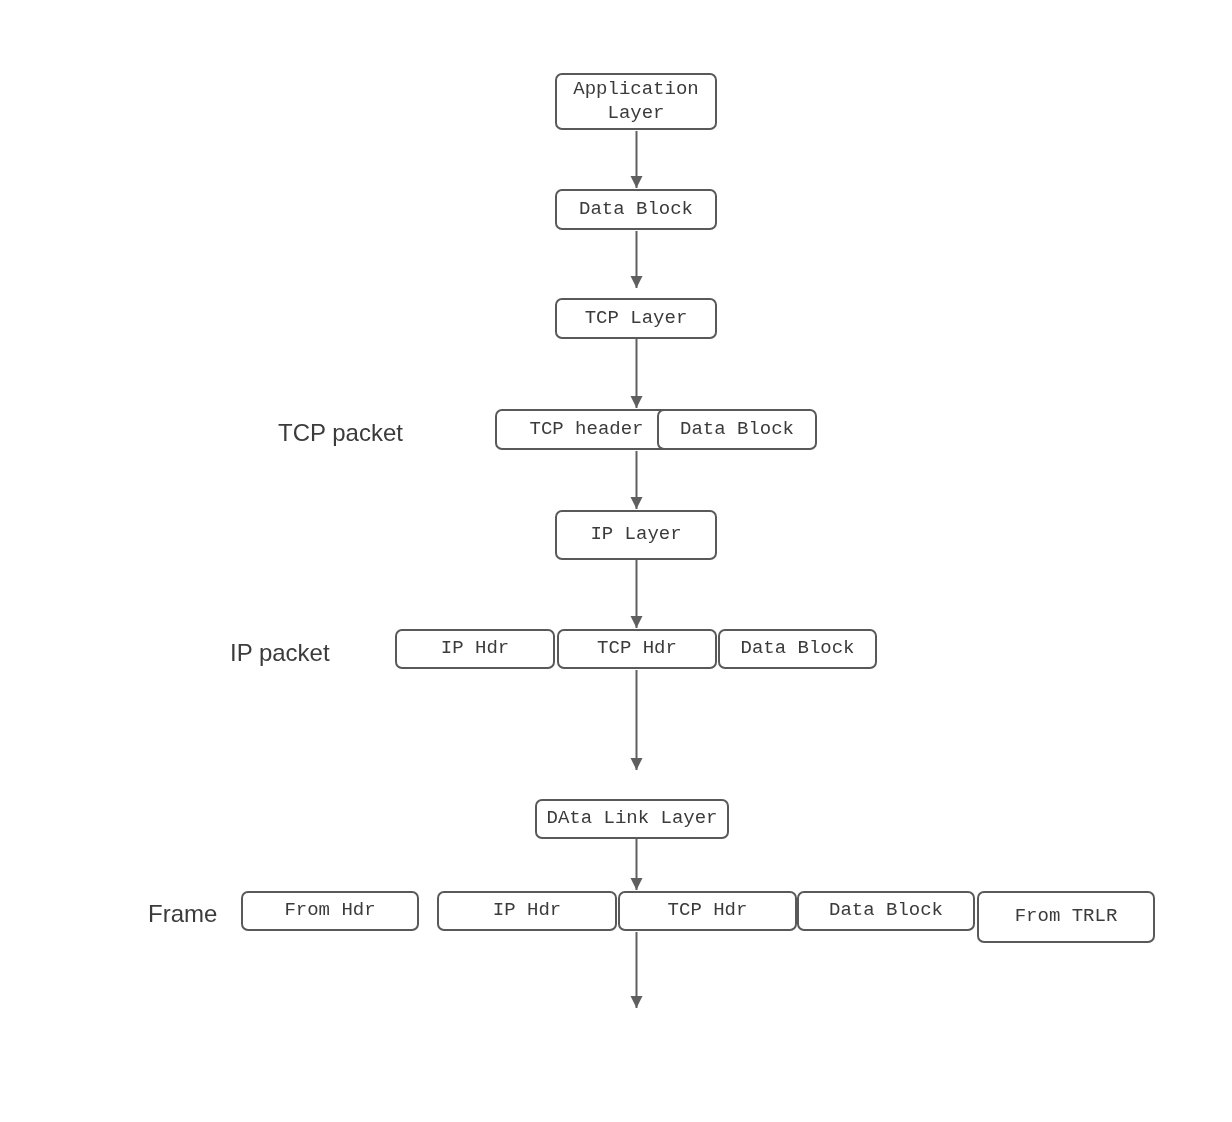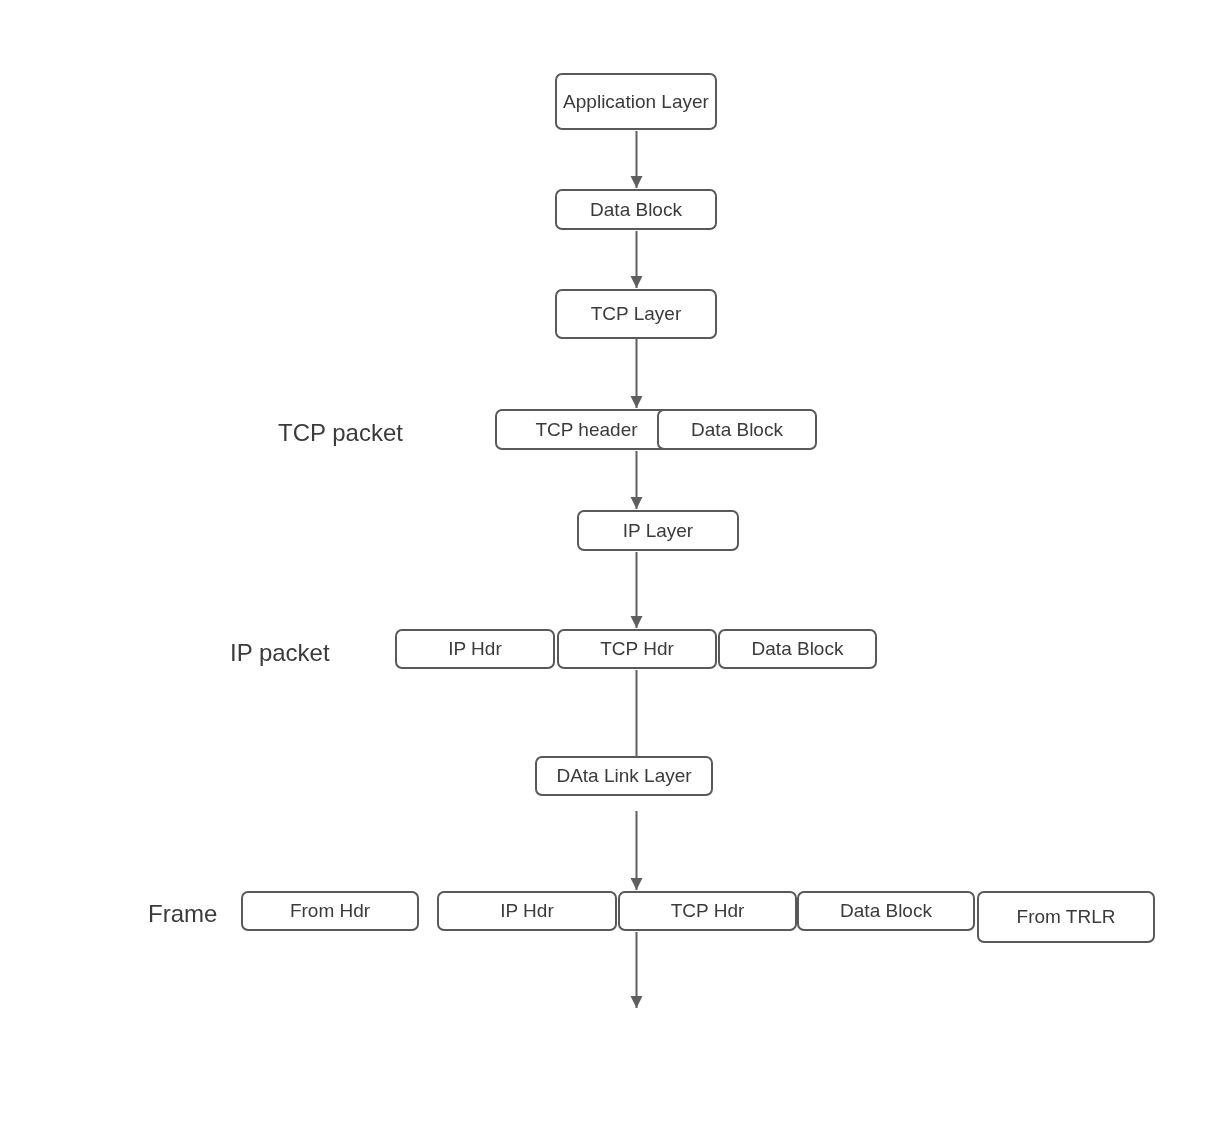--- a/index.html
+++ b/index.html
@@ -45,6 +45,7 @@
     line-height: 1.25;
     color: var(--text);
     padding: 0 6px;
+    font-family: Liberation Mono, monospace;
   }
   .side-label {
     position: absolute;

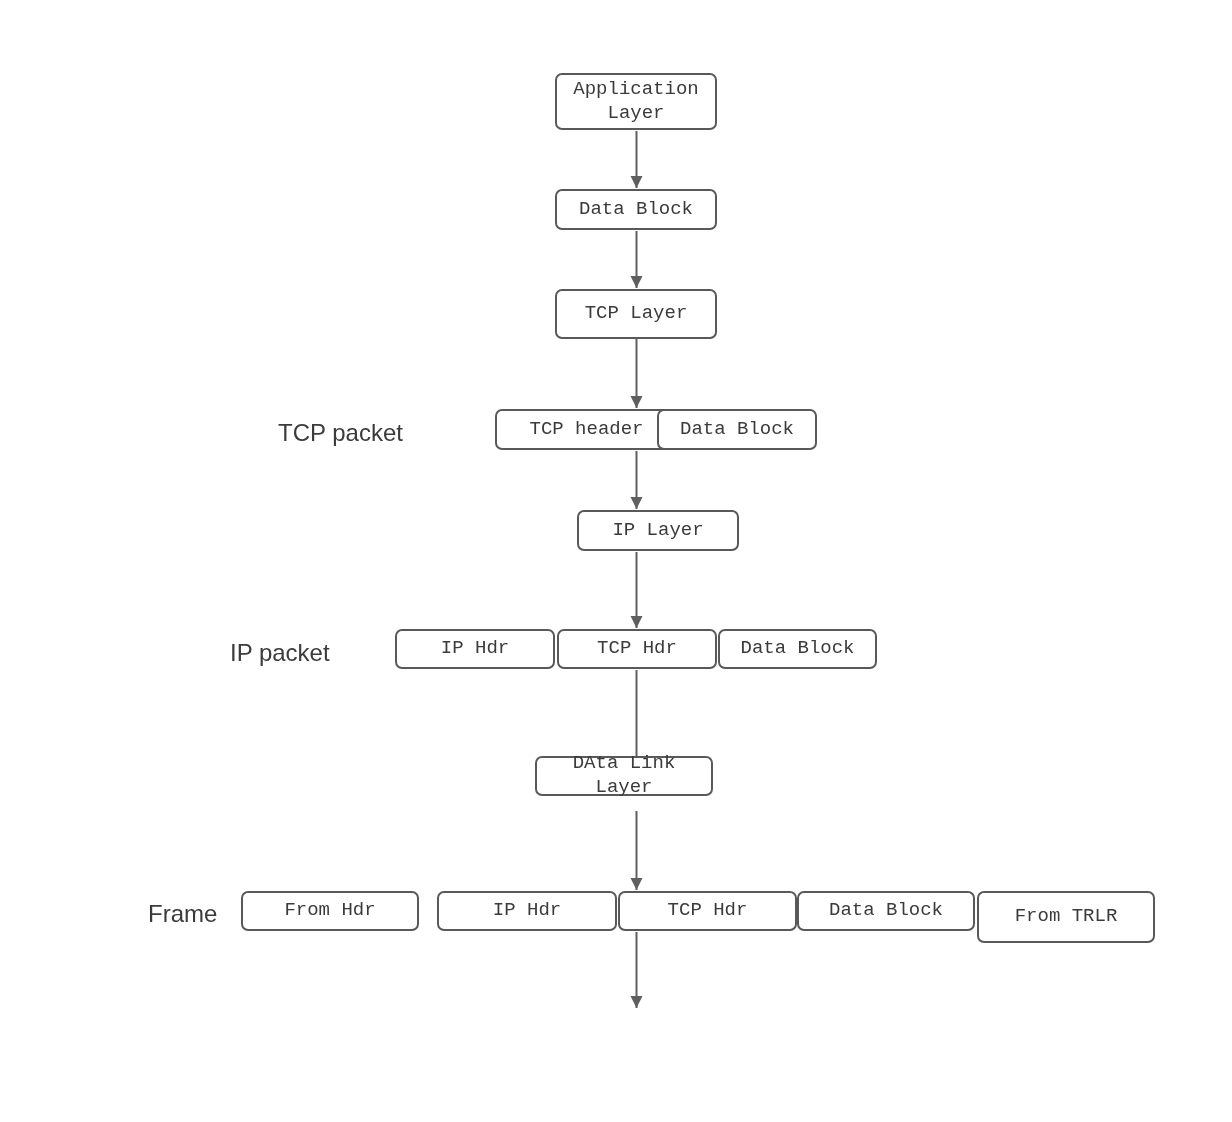--- a/index.html
+++ b/index.html
@@ -79,7 +79,7 @@
 
   <div class="node" style="left:555px; top:189px; width:162px; height:41px;">Data Block</div>
 
-  <div class="node" style="left:555px; top:289px; width:162px; height:50px;">TCP Layer</div>
+  <div class="node" style="left:555px; top:298px; width:162px; height:41px;">TCP Layer</div>
 
   <div class="side-label" style="left:278px; top:419px;">TCP packet</div>
   <div class="node" style="left:495px; top:409px; width:183px; height:41px;">TCP header</div>

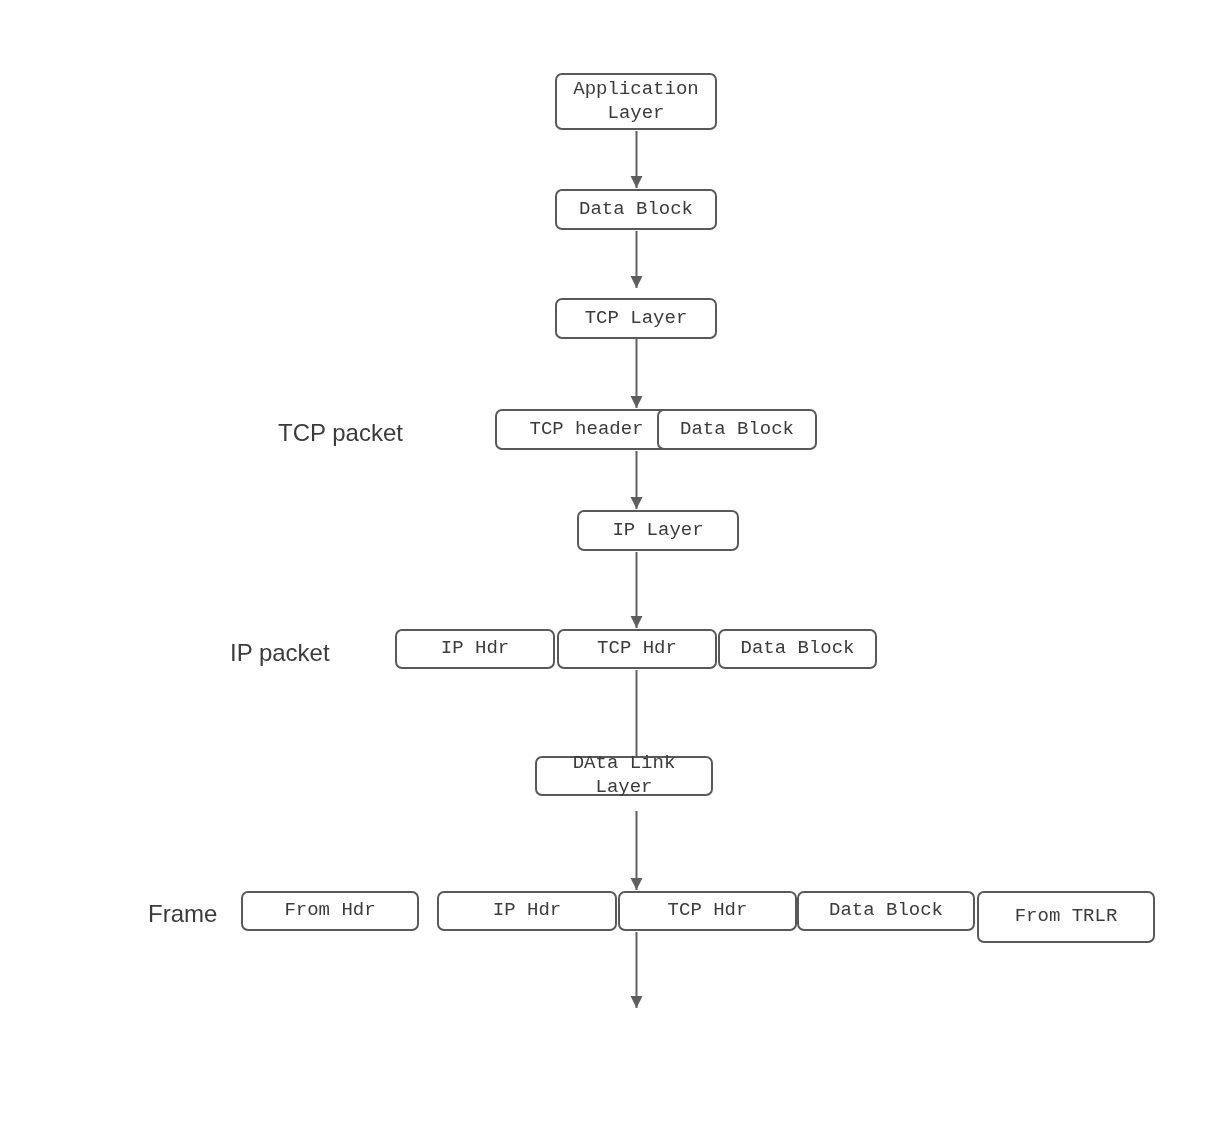--- a/index.html
+++ b/index.html
@@ -85,7 +85,7 @@
   <div class="node" style="left:495px; top:409px; width:183px; height:41px;">TCP header</div>
   <div class="node" style="left:657px; top:409px; width:160px; height:41px;">Data Block</div>
 
-  <div class="node" style="left:555px; top:510px; width:162px; height:41px;margin-left:22px;">IP Layer</div>
+  <div class="node" style="left:555px; top:510px; width:162px; height:50px;">IP Layer</div>
 
   <div class="side-label" style="left:230px; top:639px;">IP packet</div>
   <div class="node" style="left:395px; top:629px; width:160px; height:40px;">IP Hdr</div>

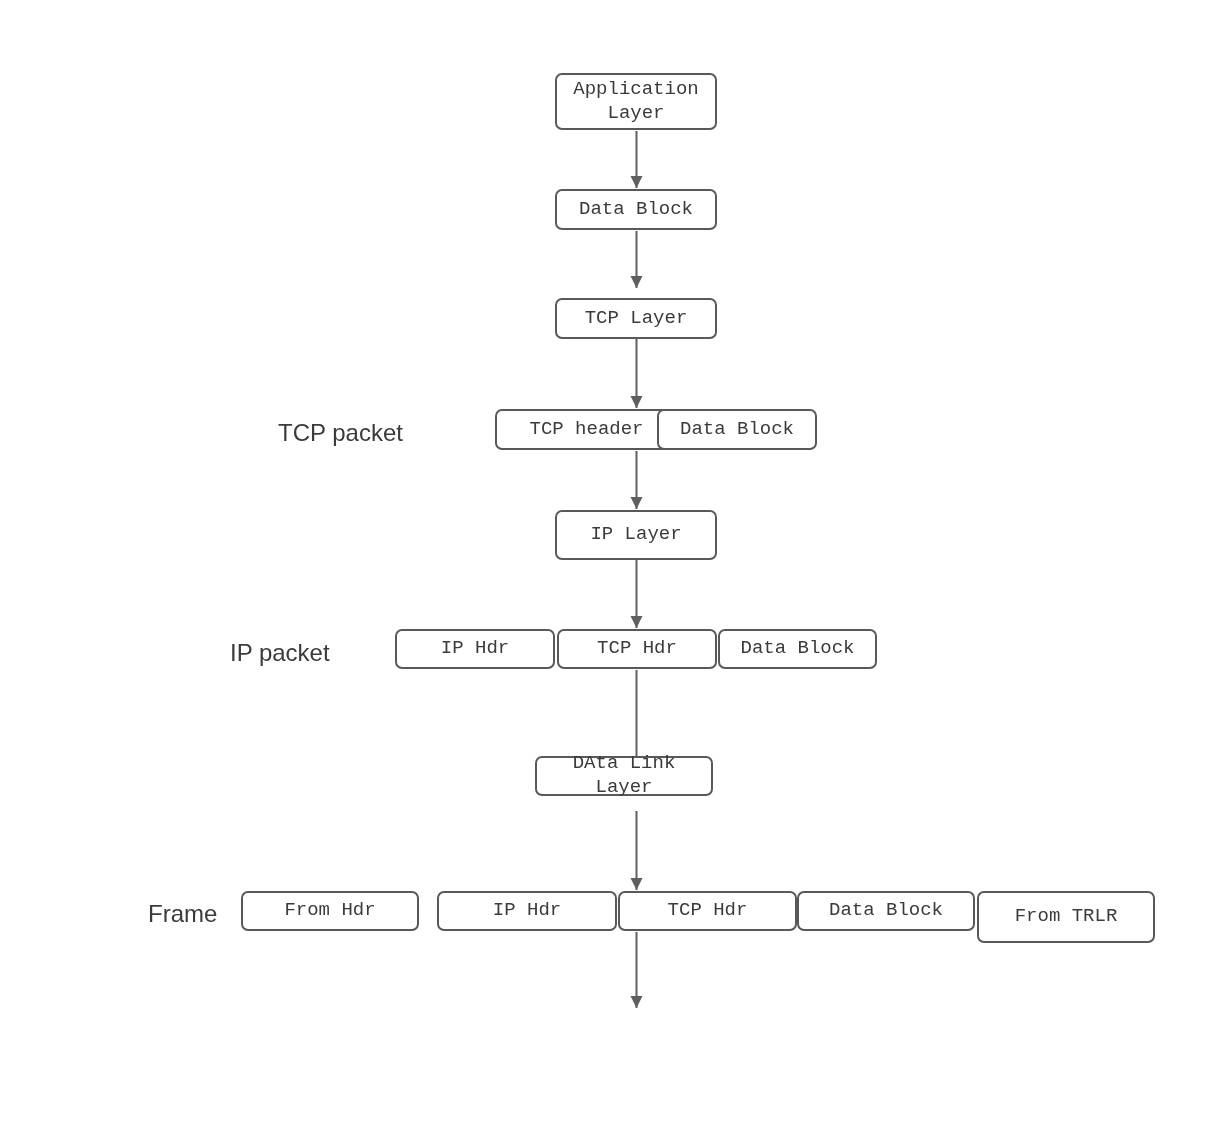--- a/index.html
+++ b/index.html
@@ -92,7 +92,7 @@
   <div class="node" style="left:557px; top:629px; width:160px; height:40px;">TCP Hdr</div>
   <div class="node" style="left:718px; top:629px; width:159px; height:40px;">Data Block</div>
 
-  <div class="node" style="left:535px; top:756px; width:178px; height:40px;">DAta Link Layer</div>
+  <div class="node" style="left:535px; top:799px; width:194px; height:40px;">DAta Link Layer</div>
 
   <div class="side-label" style="left:148px; top:900px;">Frame</div>
   <div class="node" style="left:241px; top:891px; width:178px; height:40px;">From Hdr</div>

